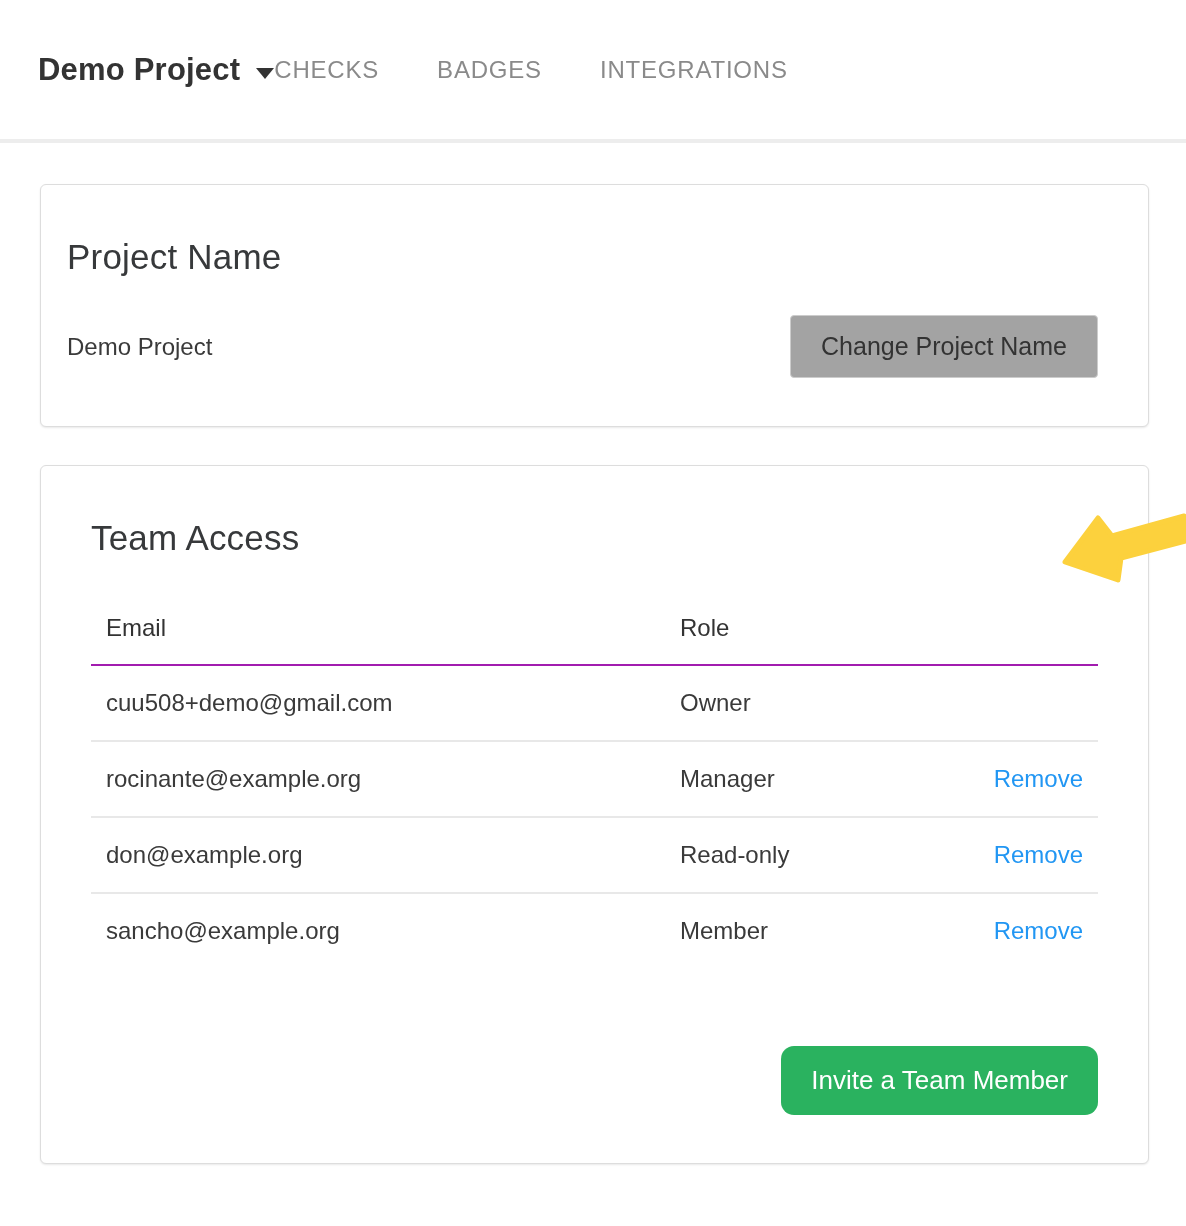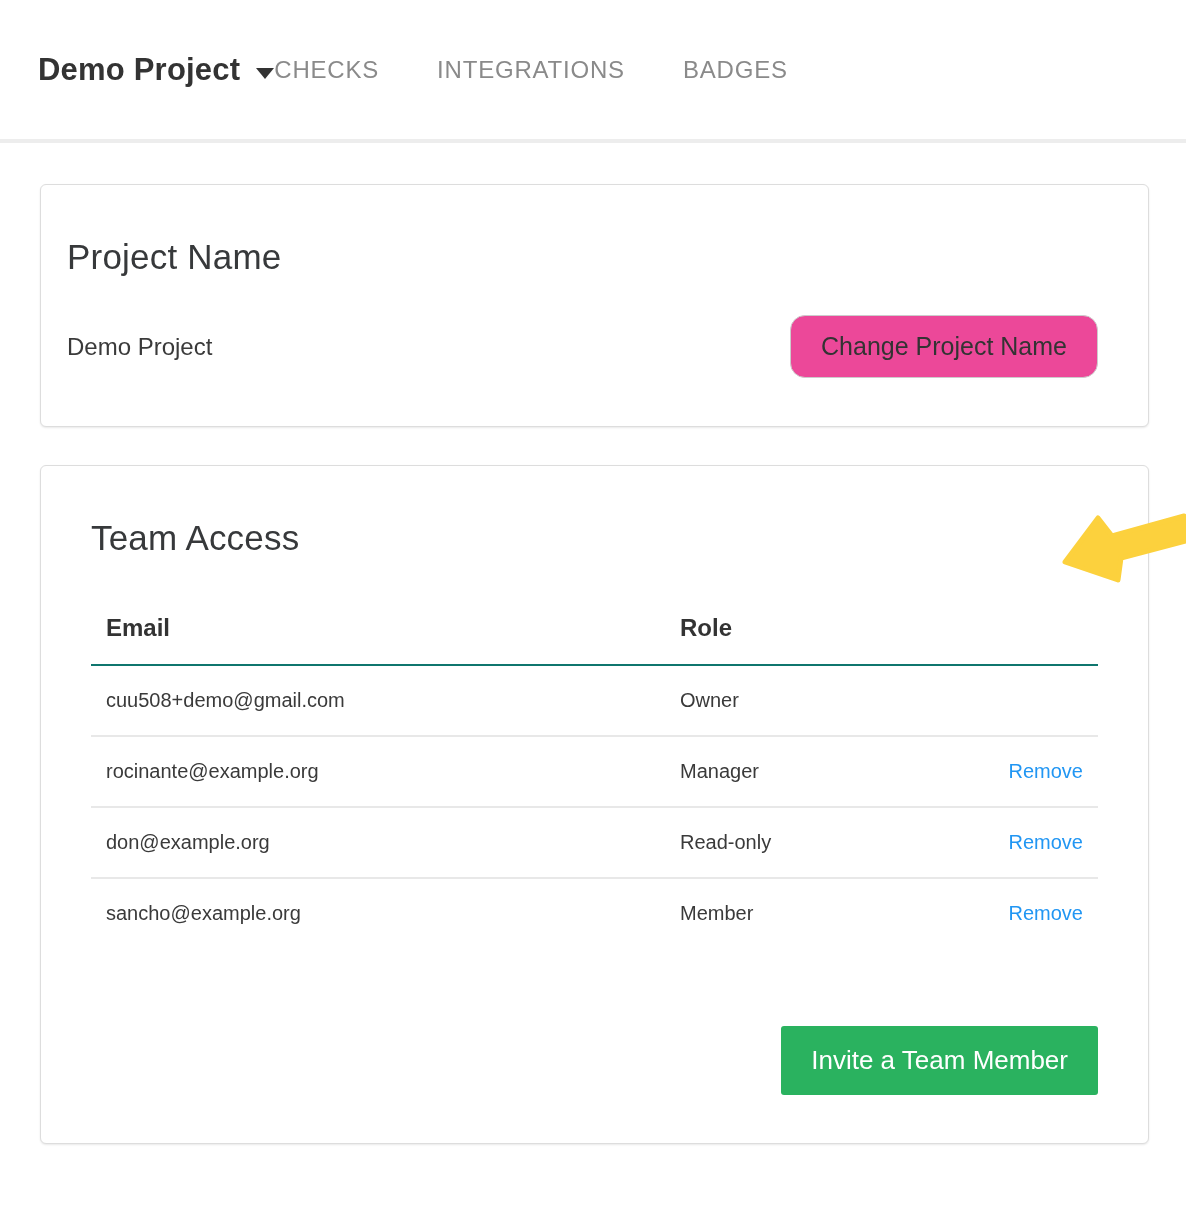--- a/index.html
+++ b/index.html
@@ -179,8 +179,8 @@
     </div>
     <nav class="tabs">
       <a class="tab">CHECKS</a>
+      <a class="tab">BADGES</a>
       <a class="tab">INTEGRATIONS</a>
-      <a class="tab">BADGES</a>
     </nav>
   </header>
 

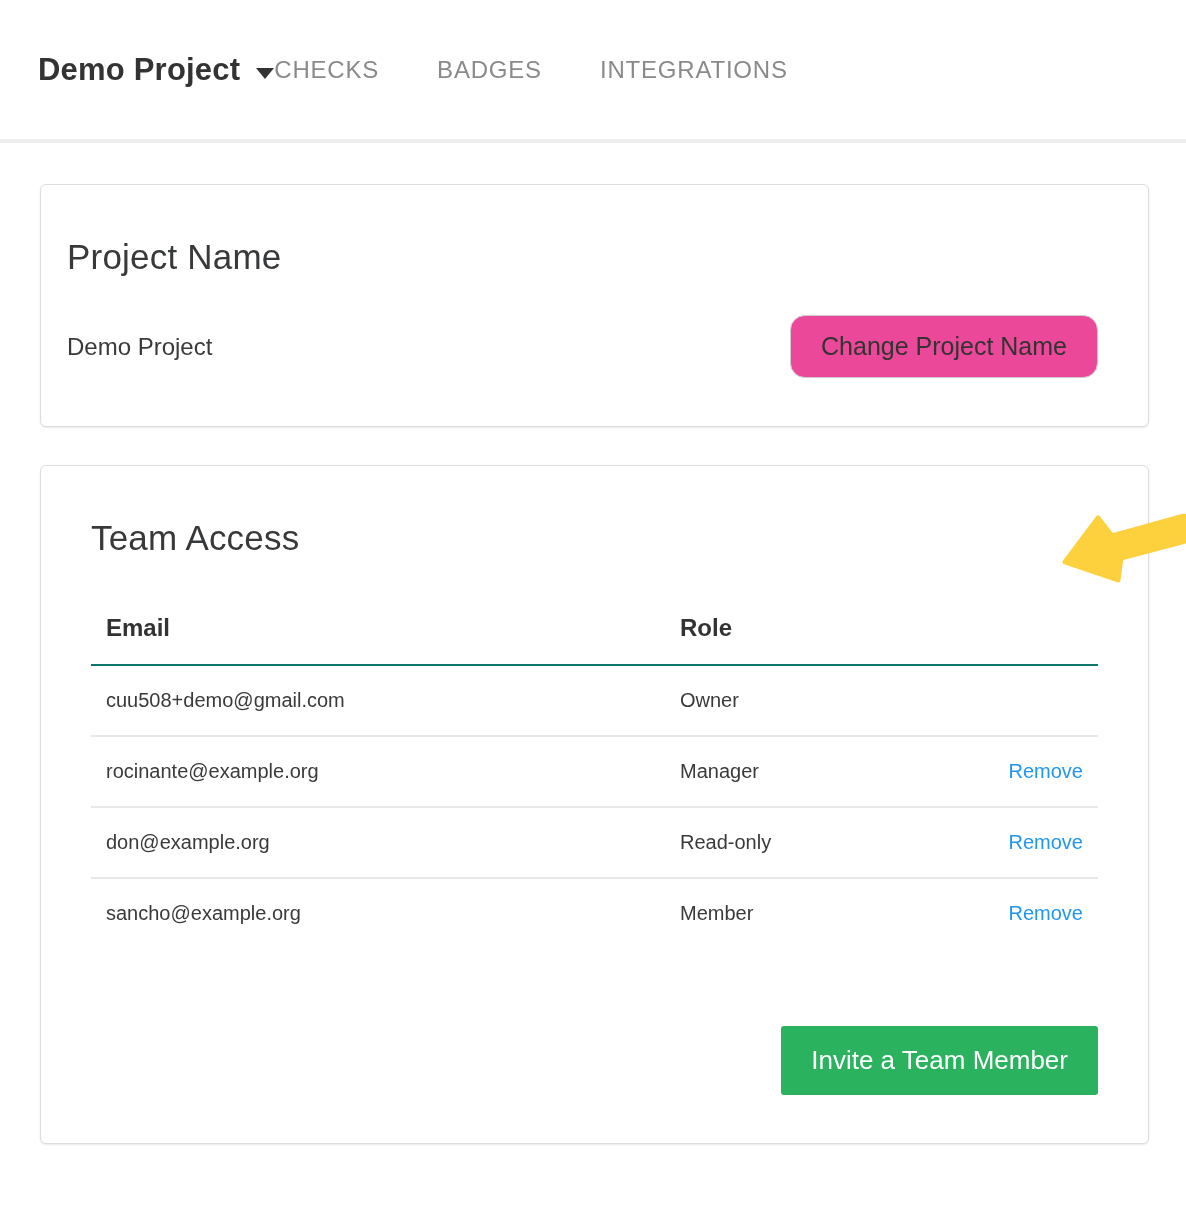--- a/index.html
+++ b/index.html
@@ -100,9 +100,9 @@
   .project-value { font-size: 24px; color: #3a3a3a; }
 
   .btn-outline {
-    background: #ec4899;
+    background: #a3a3a3;
     border: 1px solid #cccccc;
-    border-radius: 15px;
+    border-radius: 4px;
     color: #333333;
     font-size: 25px;
     font-family: inherit;

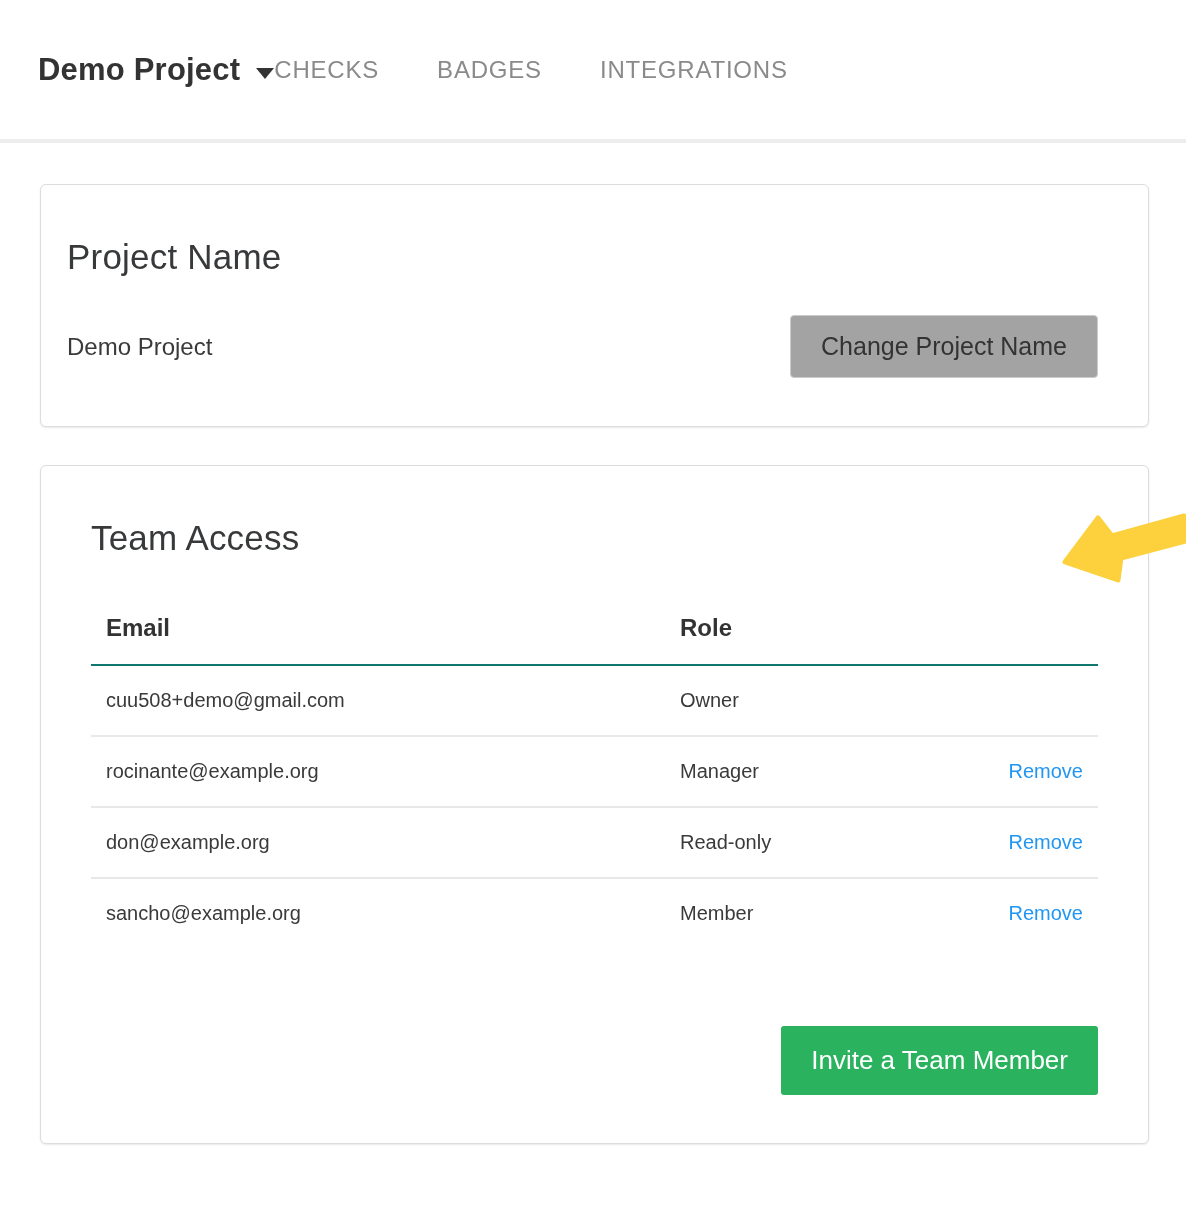--- a/index.html
+++ b/index.html
@@ -119,10 +119,10 @@
   .team-table th {
     text-align: left;
     font-size: 24px;
-    font-weight: bold;
+    font-weight: normal;
     color: #333333;
     padding: 12px 15px 22px 15px;
-    border-bottom: 2px solid #0f766e;
+    border-bottom: 2px solid #a21caf;
   }
   .team-table td {
     font-size: 20px;

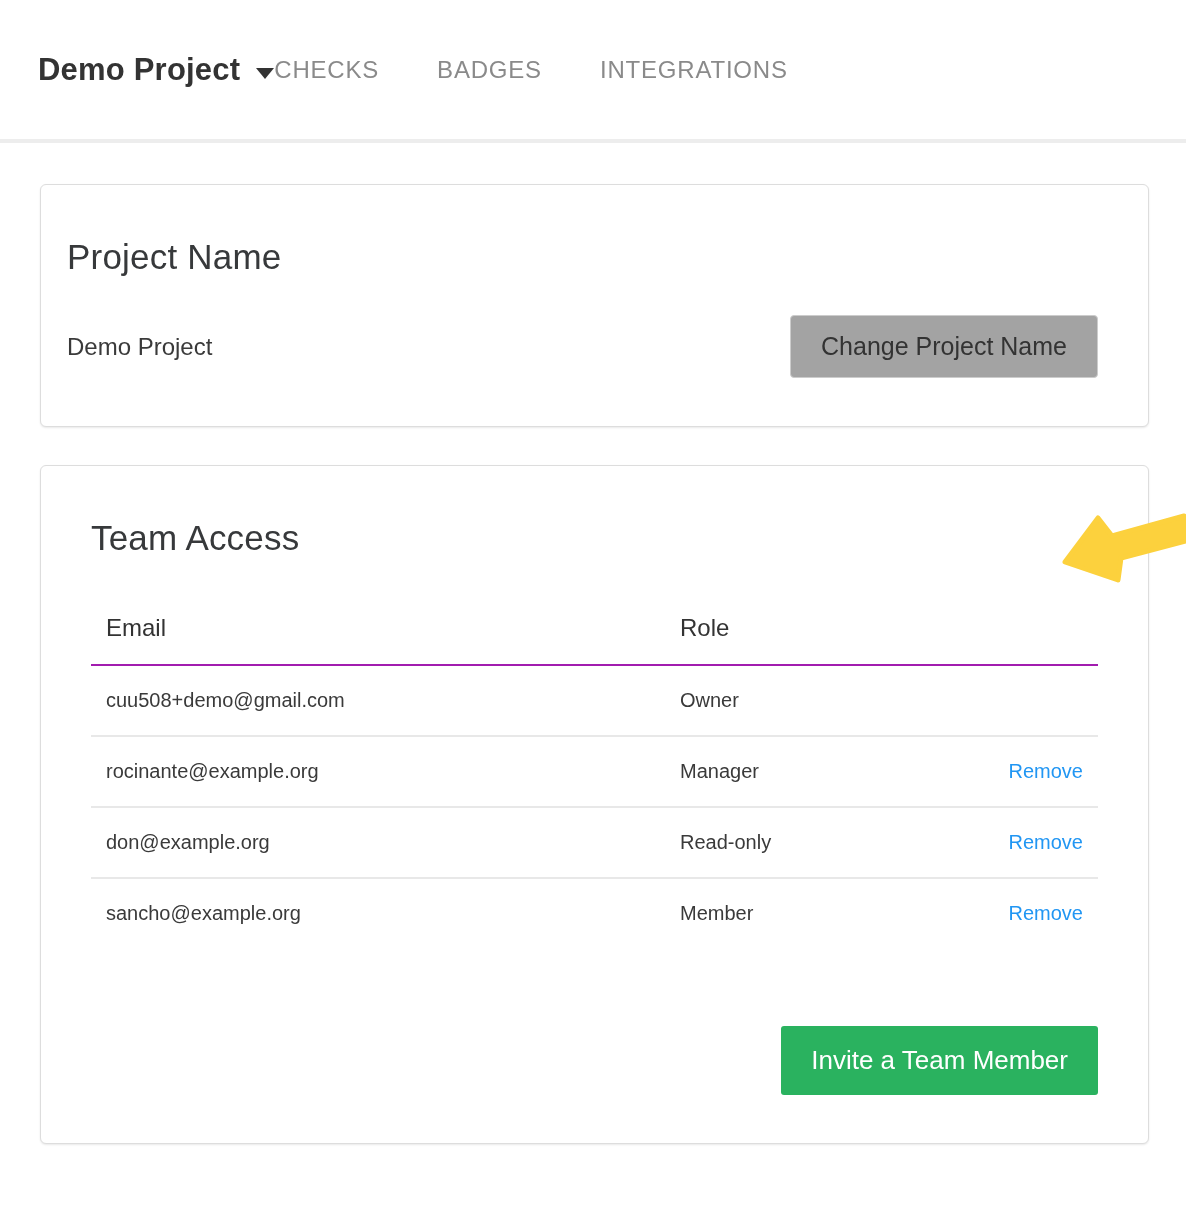--- a/index.html
+++ b/index.html
@@ -125,7 +125,7 @@
     border-bottom: 2px solid #a21caf;
   }
   .team-table td {
-    font-size: 20px;
+    font-size: 24px;
     color: #3a3a3a;
     padding: 23px 15px;
     border-bottom: 2px solid #e8e8e8;

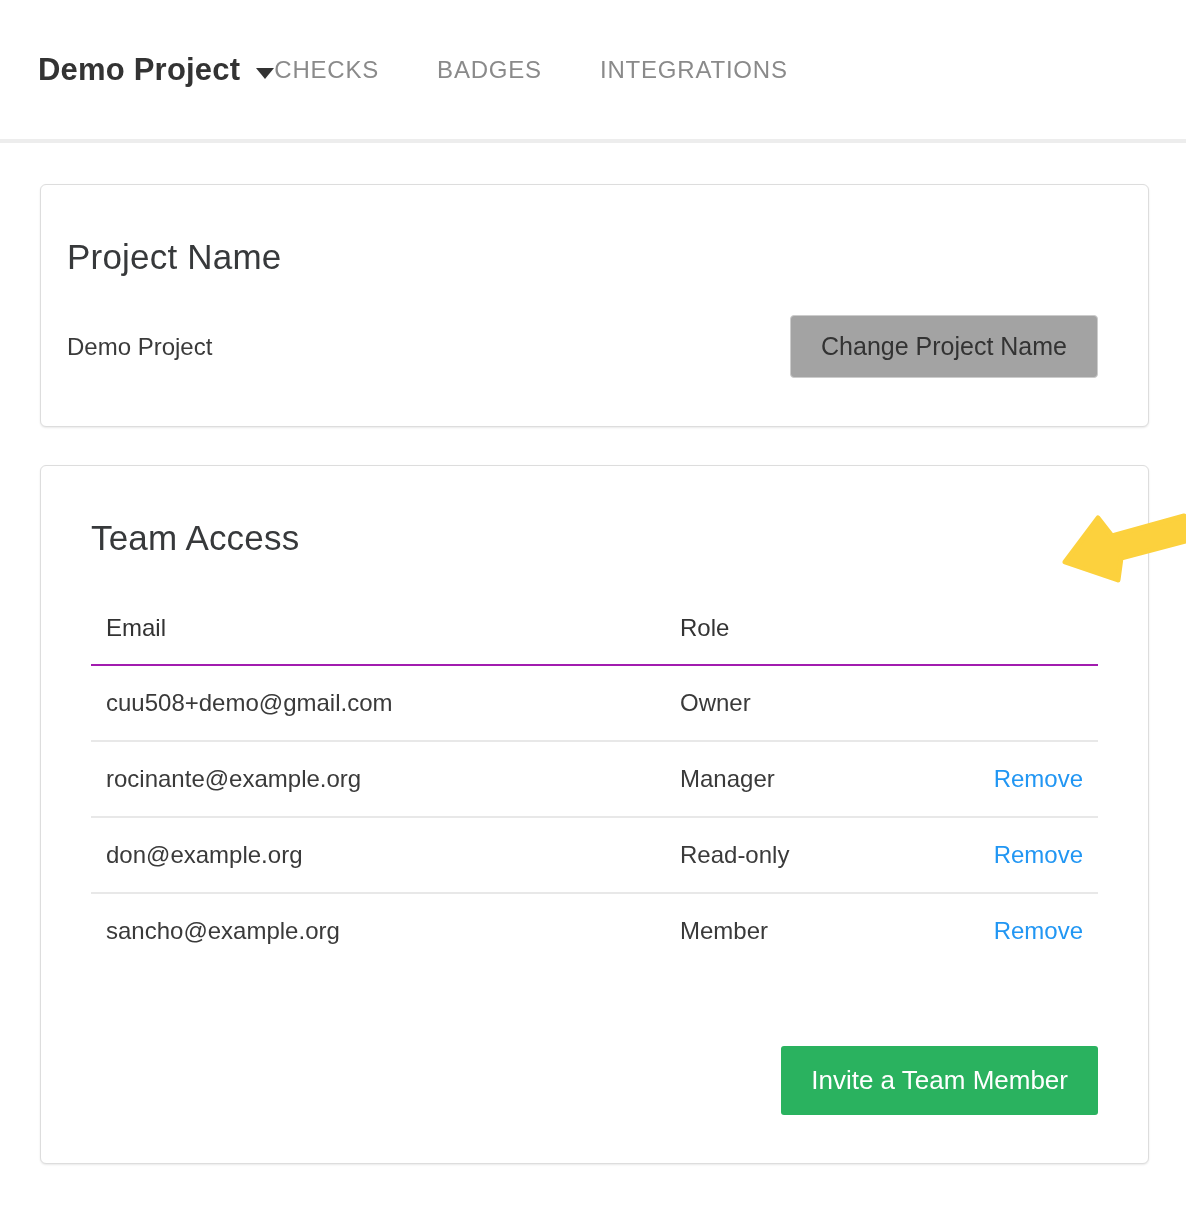--- a/index.html
+++ b/index.html
@@ -148,7 +148,7 @@
   .btn-green {
     background: #2ab25f;
     border: none;
-    border-radius: 3px;
+    border-radius: 13px;
     color: #ffffff;
     font-size: 26px;
     font-family: inherit;

